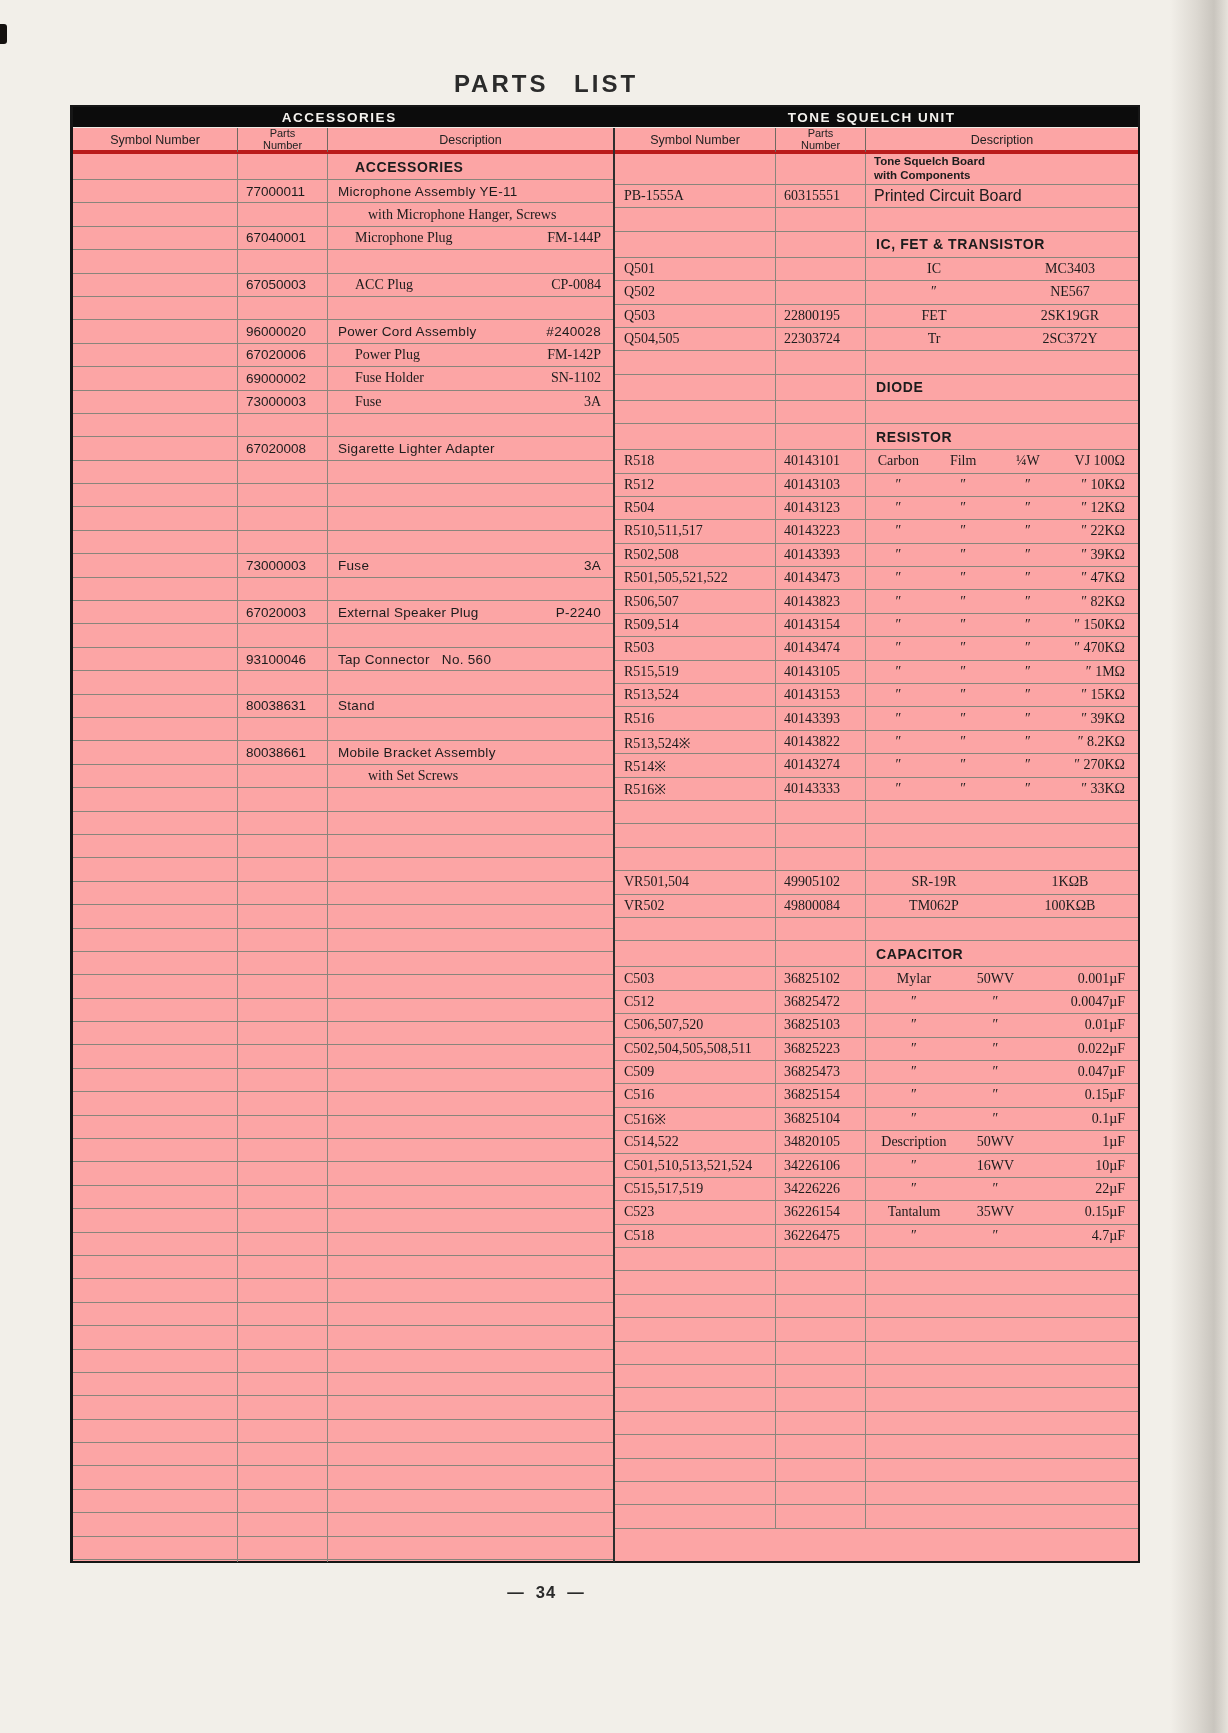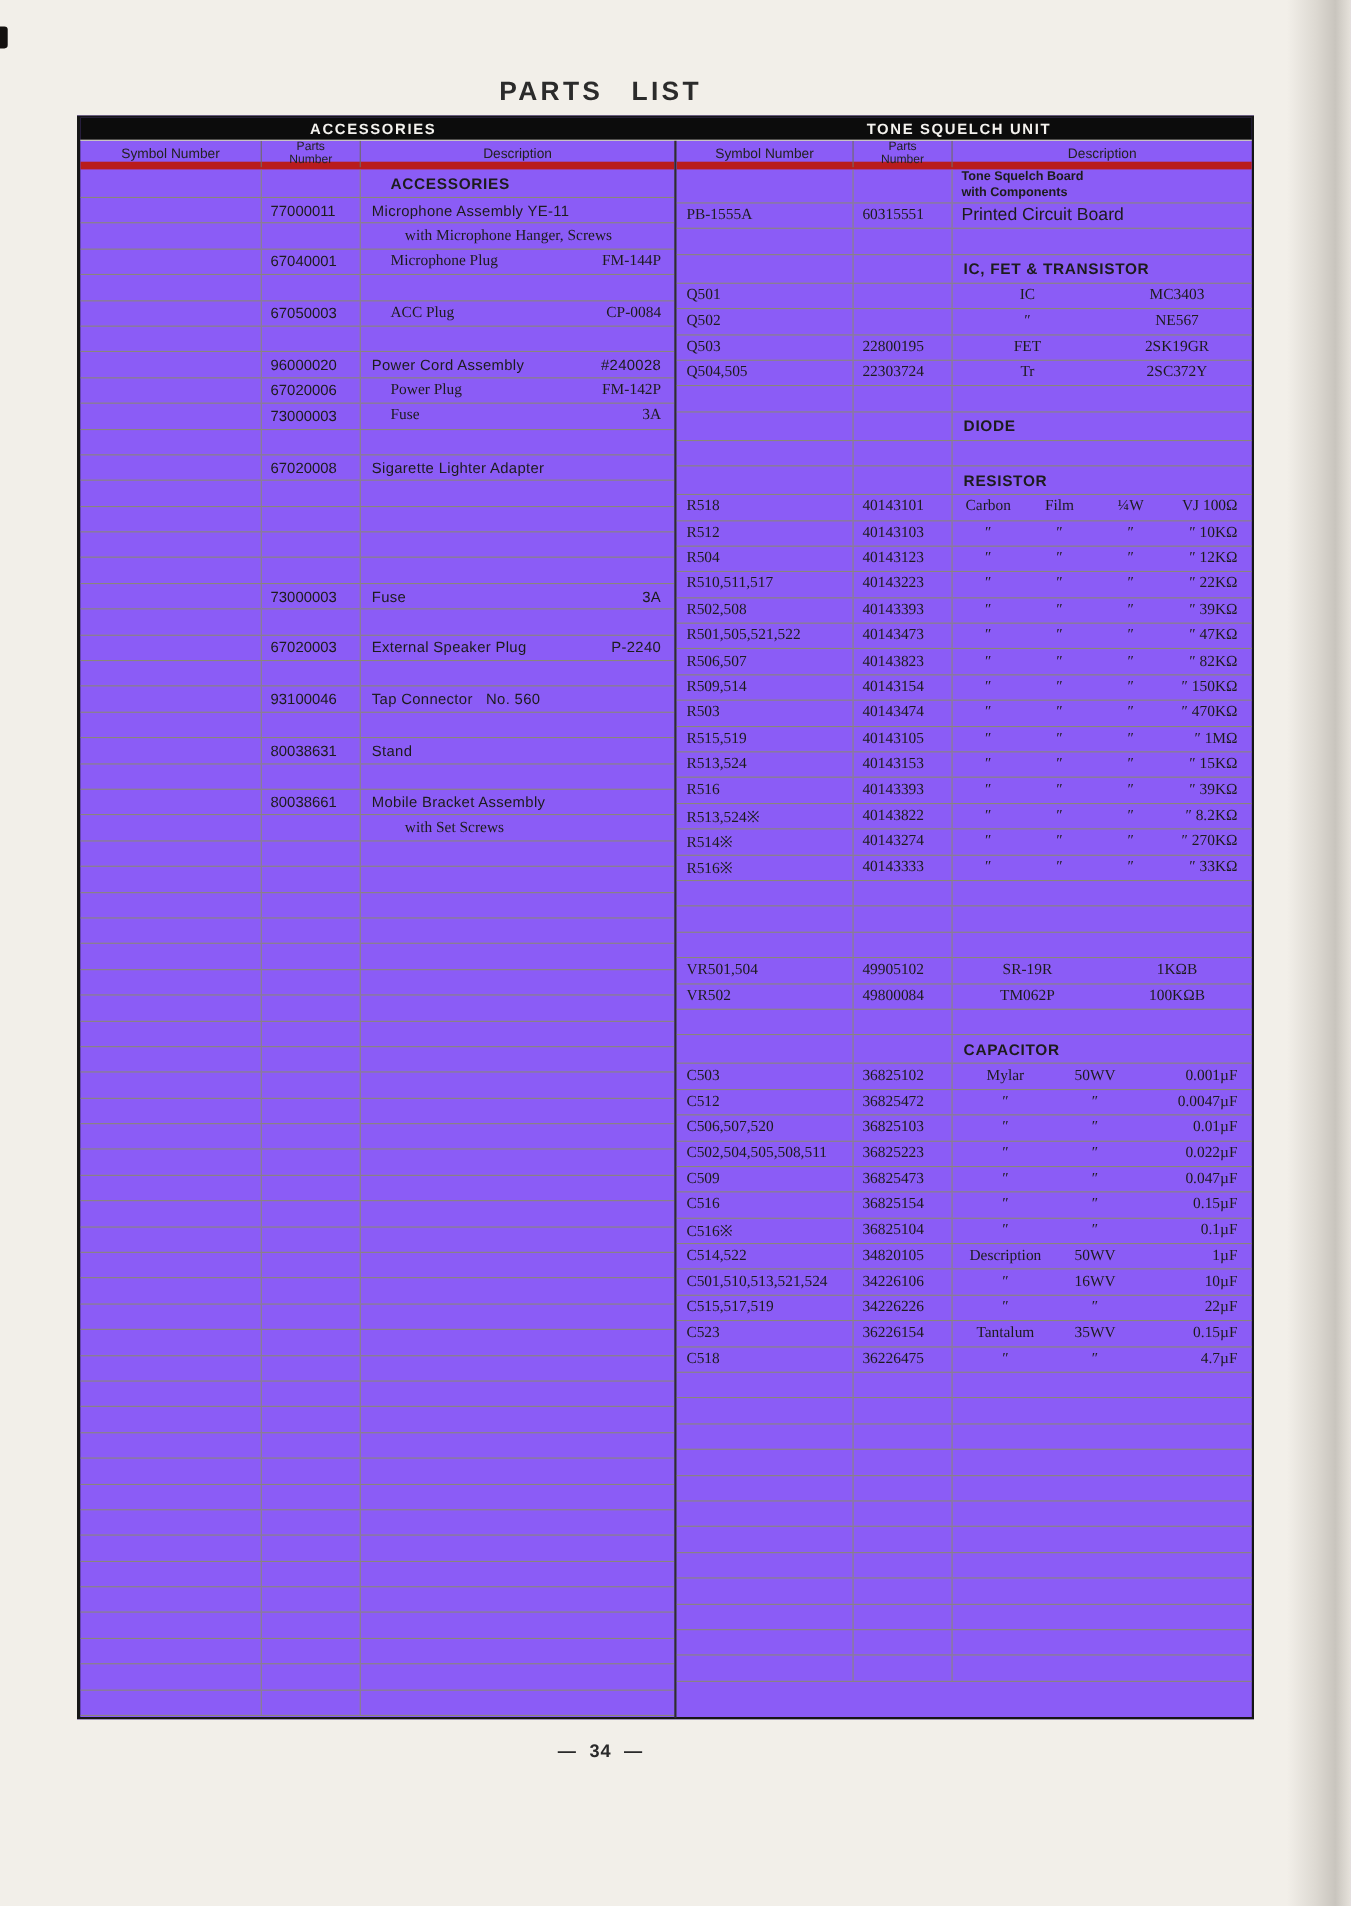--- a/index.html
+++ b/index.html
@@ -18,7 +18,7 @@
   .tablewrap{
     position:absolute;left:70px;top:105px;width:1070px;height:1458px;
     border:2px solid #161616;border-left-width:3px;box-sizing:border-box;
-    background:#8b5cf6;
+    background:#fca5a5;
   }
   .band{
     height:20px;background:#0c0c0c;display:flex;align-items:center;

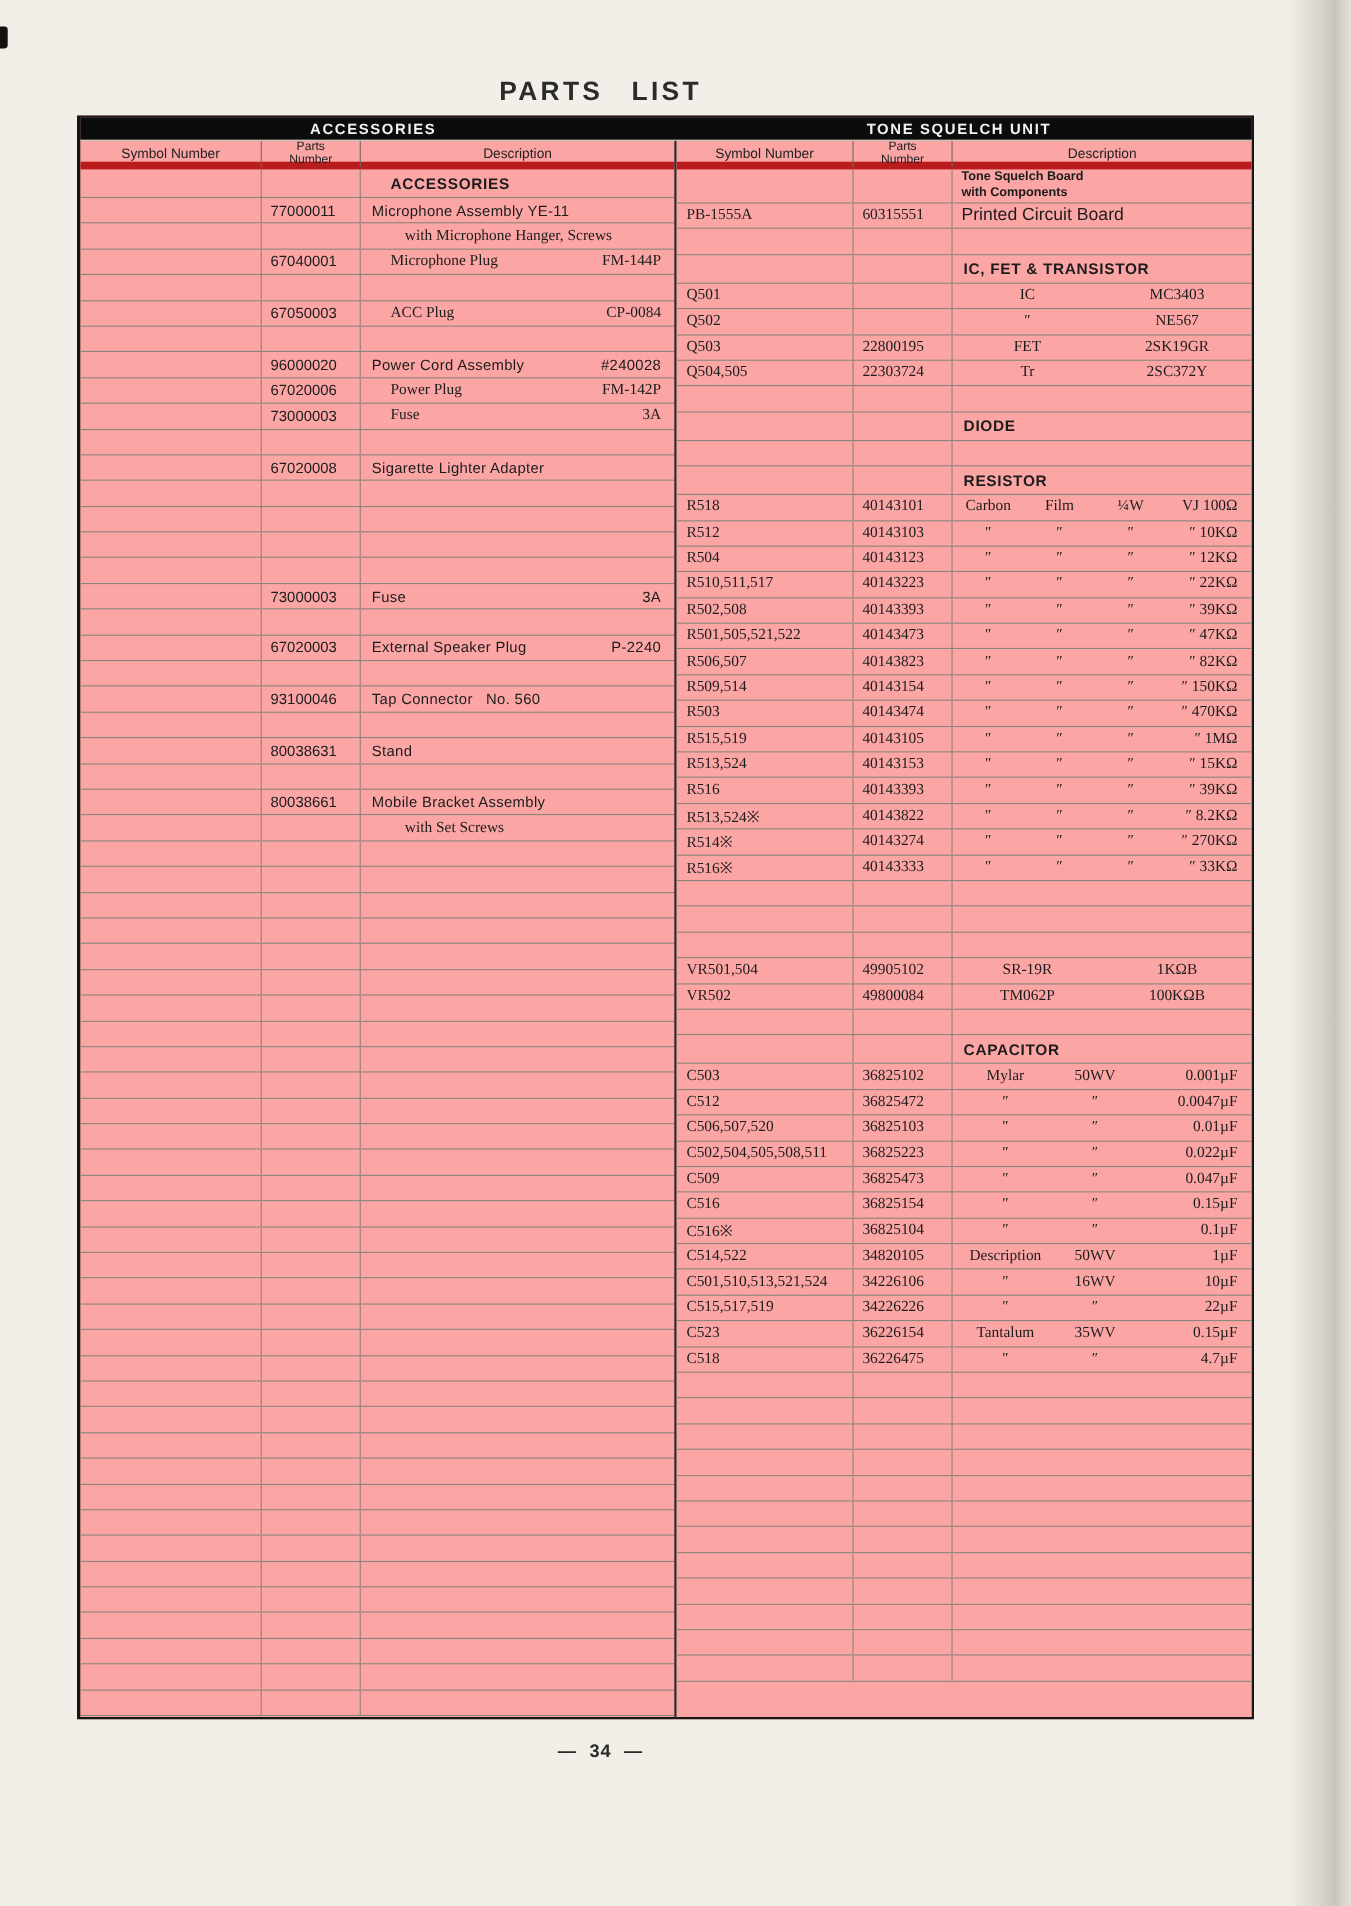--- a/index.html
+++ b/index.html
@@ -35,7 +35,7 @@
   .thead,.trow{display:grid;box-sizing:border-box;}
   .half.left .thead,.half.left .trow{grid-template-columns:165px 90px 1fr;}
   .half.right .thead,.half.right .trow{grid-template-columns:161px 90px 1fr;}
-  .thead{height:26px;border-bottom:7px solid #b91c1c;}
+  .thead{height:26px;border-bottom:4px solid #b91c1c;}
   .thead .hc{
     display:flex;align-items:center;justify-content:center;text-align:center;
     font-size:12.5px;color:#222;border-right:1px solid #6f6a62;white-space:pre-line;

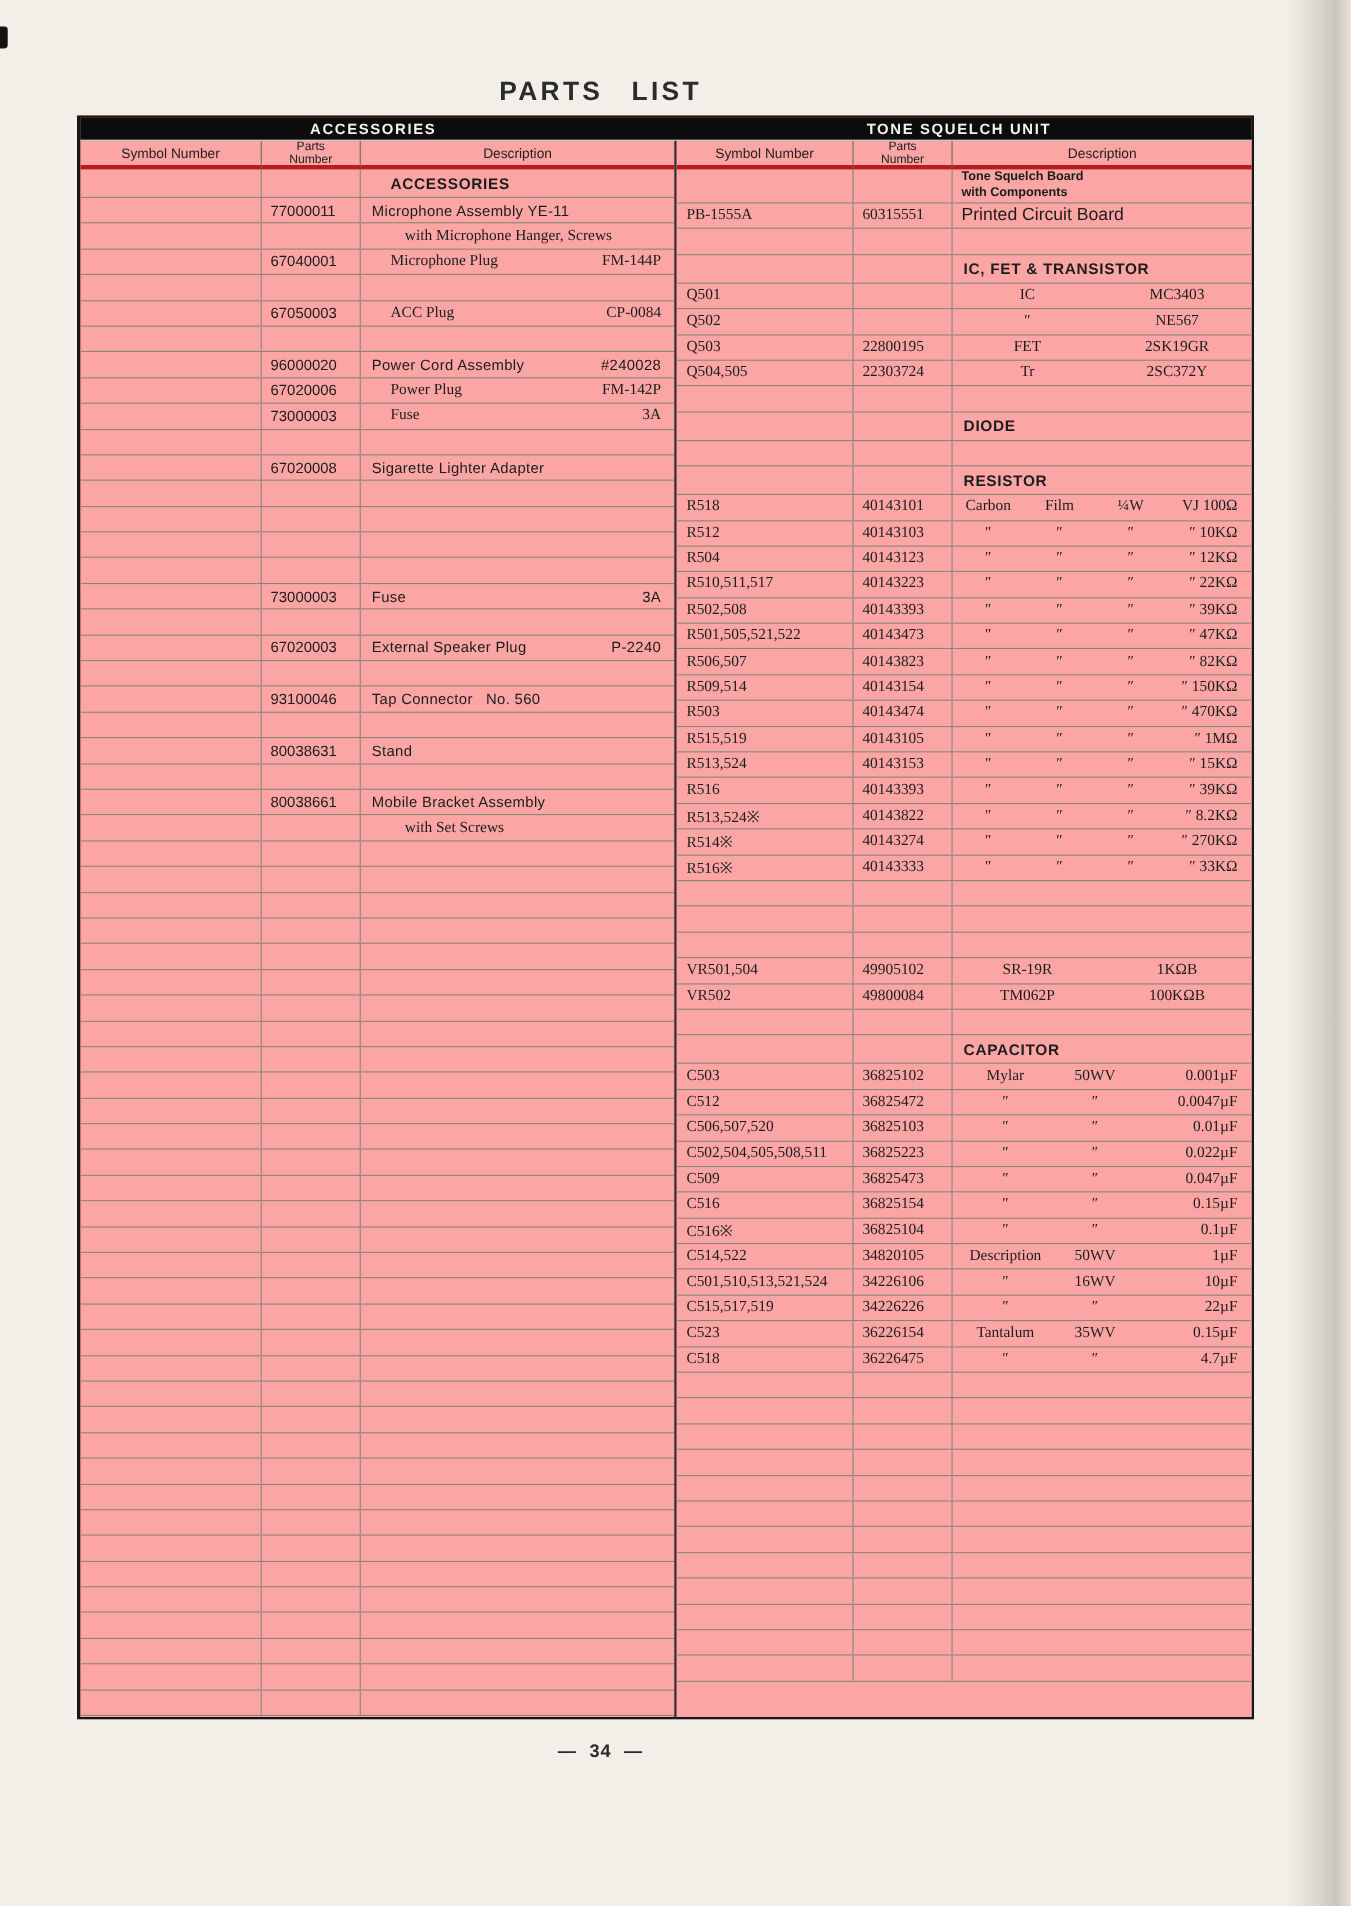--- a/index.html
+++ b/index.html
@@ -163,6 +163,14 @@
           </div>
           <div class="trow t-data">
             <div class="cell sym"></div>
+            <div class="cell parts">69000002</div>
+            <div class="cell desc n2">
+              <span class="seg seg0">Fuse Holder</span>
+              <span class="seg seg1 last">SN-1102</span>
+            </div>
+          </div>
+          <div class="trow t-data">
+            <div class="cell sym"></div>
             <div class="cell parts">73000003</div>
             <div class="cell desc n2">
               <span class="seg seg0">Fuse</span>

